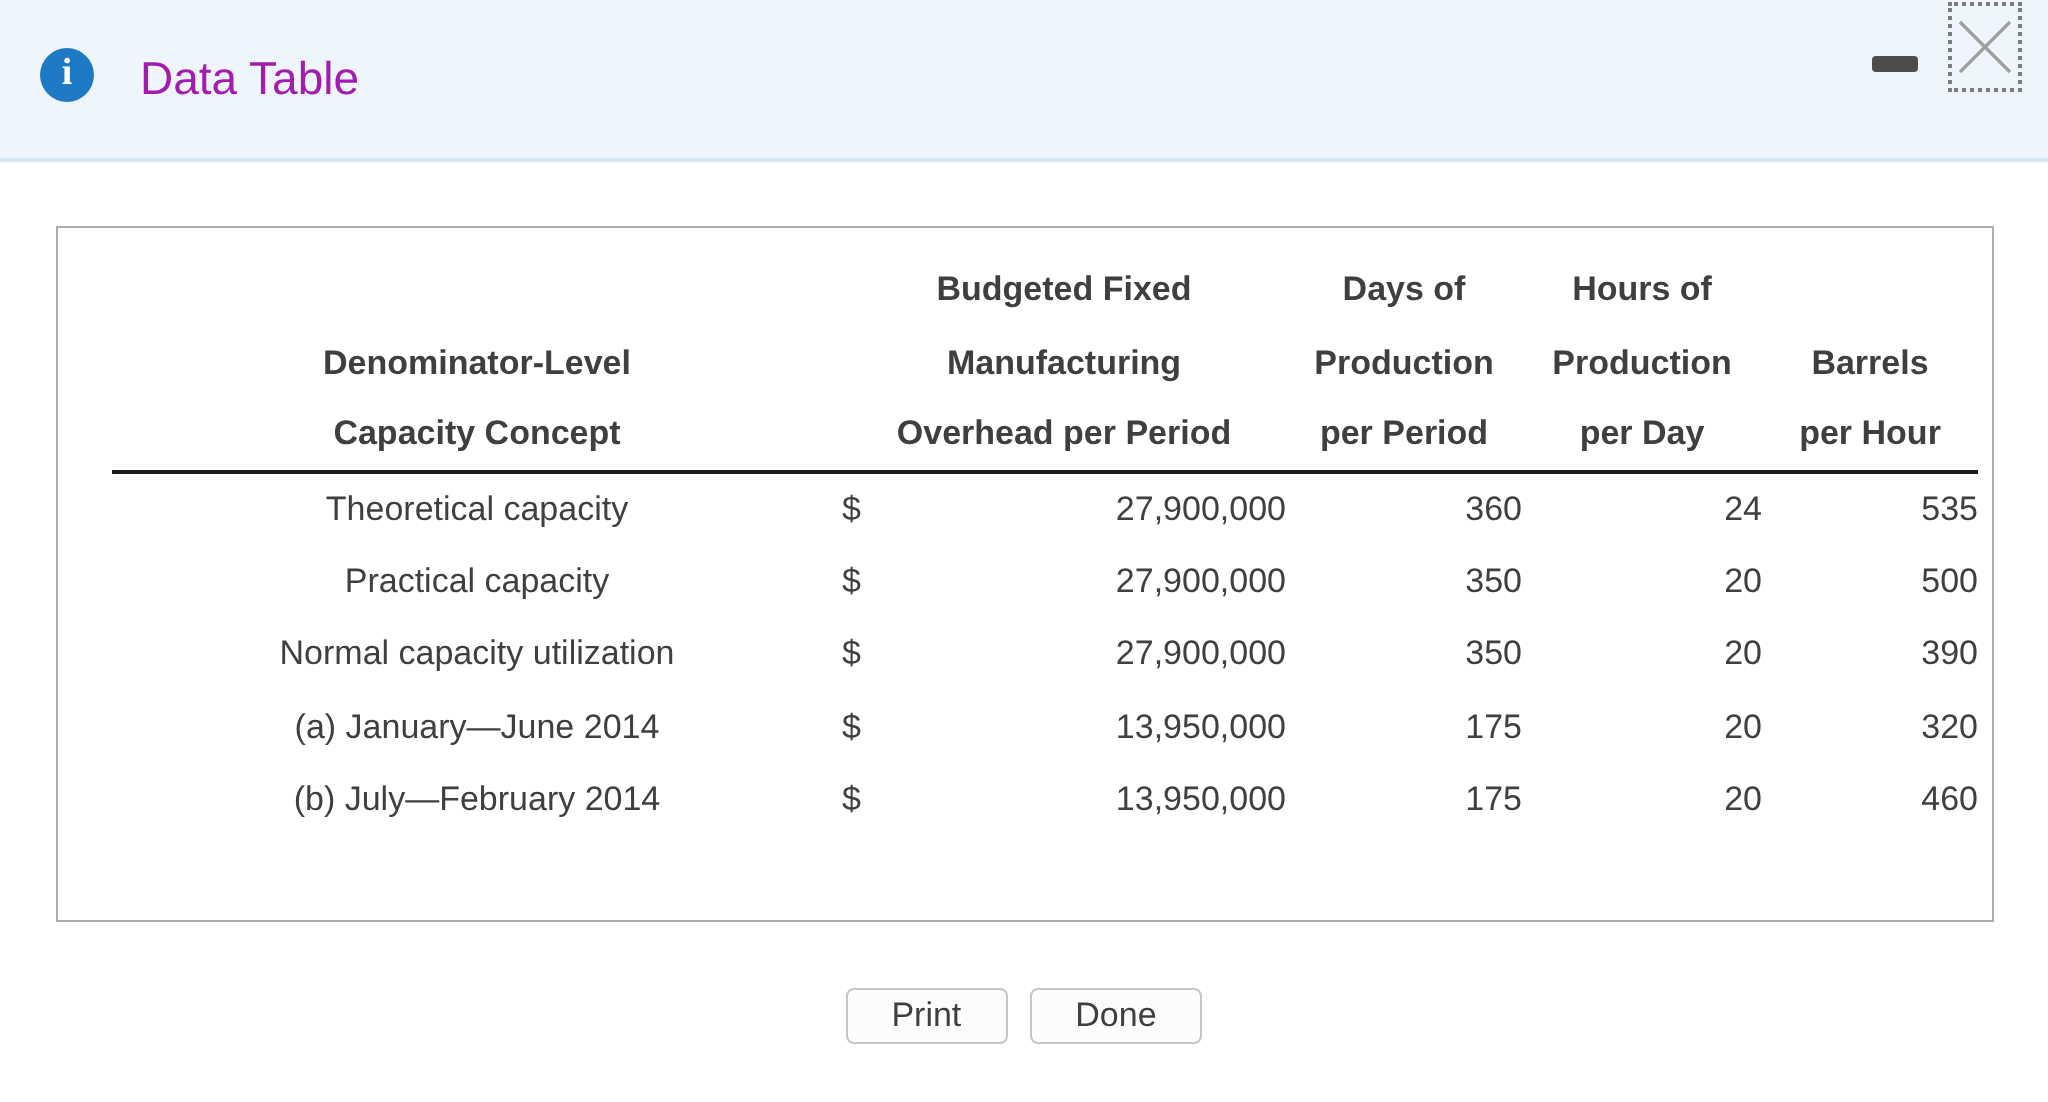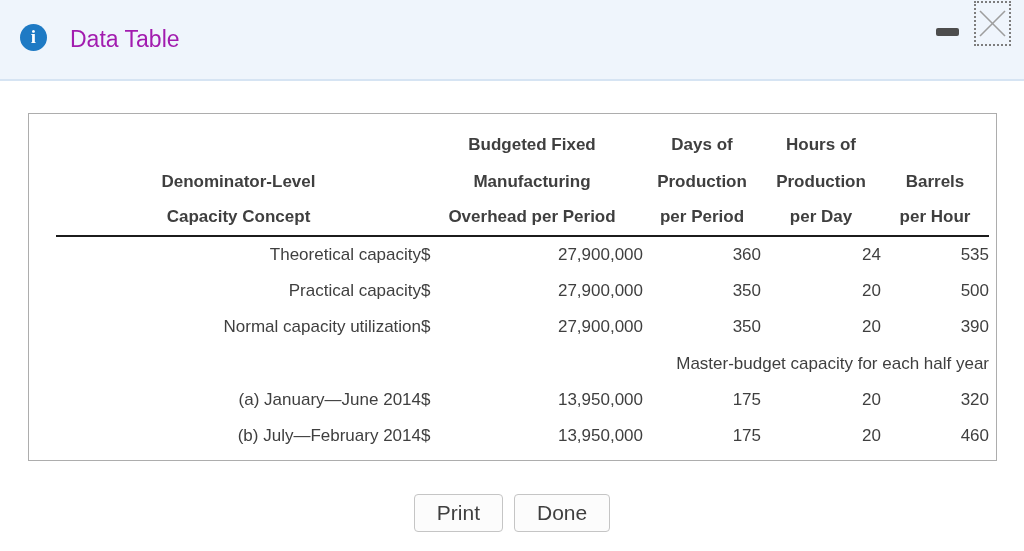--- a/index.html
+++ b/index.html
@@ -93,7 +93,7 @@
   tr.header-underline th {
     border-bottom: 2px solid #1c1c1c;
   }
-  td.cell-label { text-align: right; padding-left: 6px; }
+  td.cell-label { text-align: center; padding-left: 6px; }
   td.cell-currency { text-align: left; padding-left: 2px; }
   td.cell-amount { text-align: right; padding-right: 54px; }
   td.cell-center { text-align: right; }

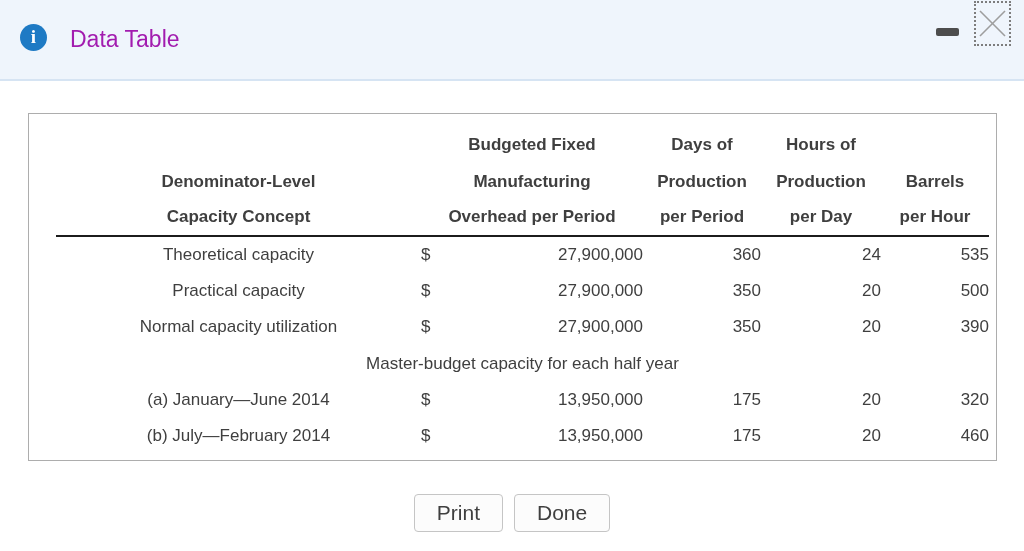--- a/index.html
+++ b/index.html
@@ -193,9 +193,6 @@
         <td class="cell-center">390</td>
       </tr>
       <tr>
-        <td class="cell-label" colspan="6">Master-budget capacity for each half year</td>
-      </tr>
-      <tr>
         <td class="cell-label">(a) January—June 2014</td>
         <td class="cell-currency">$</td>
         <td class="cell-amount">13,950,000</td>

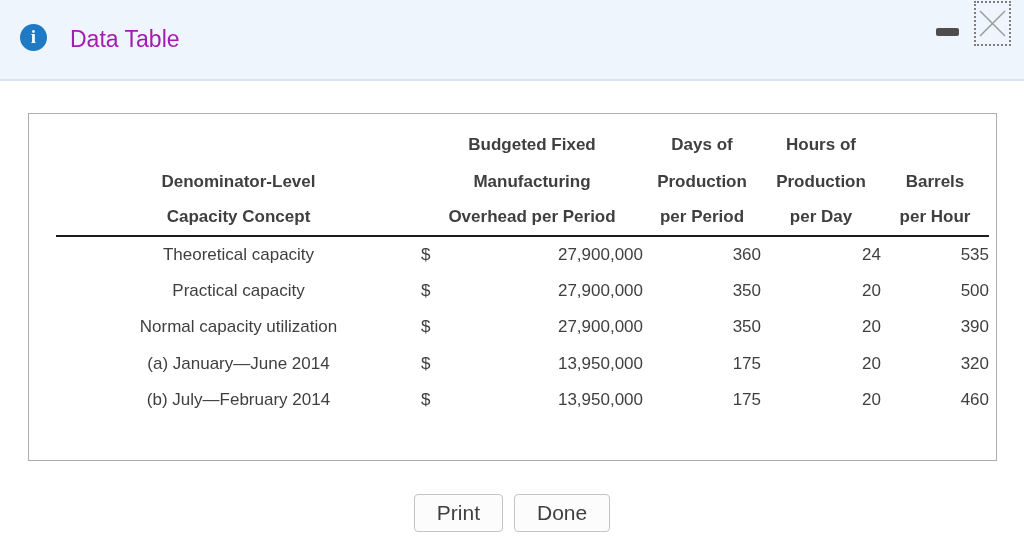--- a/index.html
+++ b/index.html
@@ -108,13 +108,13 @@
     gap: 11px;
   }
   .dialog-button {
-    height: 38px;
+    height: 28px;
     padding: 0 22px;
     background: #fcfcfc;
     border: 1px solid #c5c5c5;
     border-radius: 4px;
     font-family: "Liberation Sans", sans-serif;
-    font-size: 21px;
+    font-size: 17px;
     color: #3f3f3f;
     cursor: pointer;
   }

